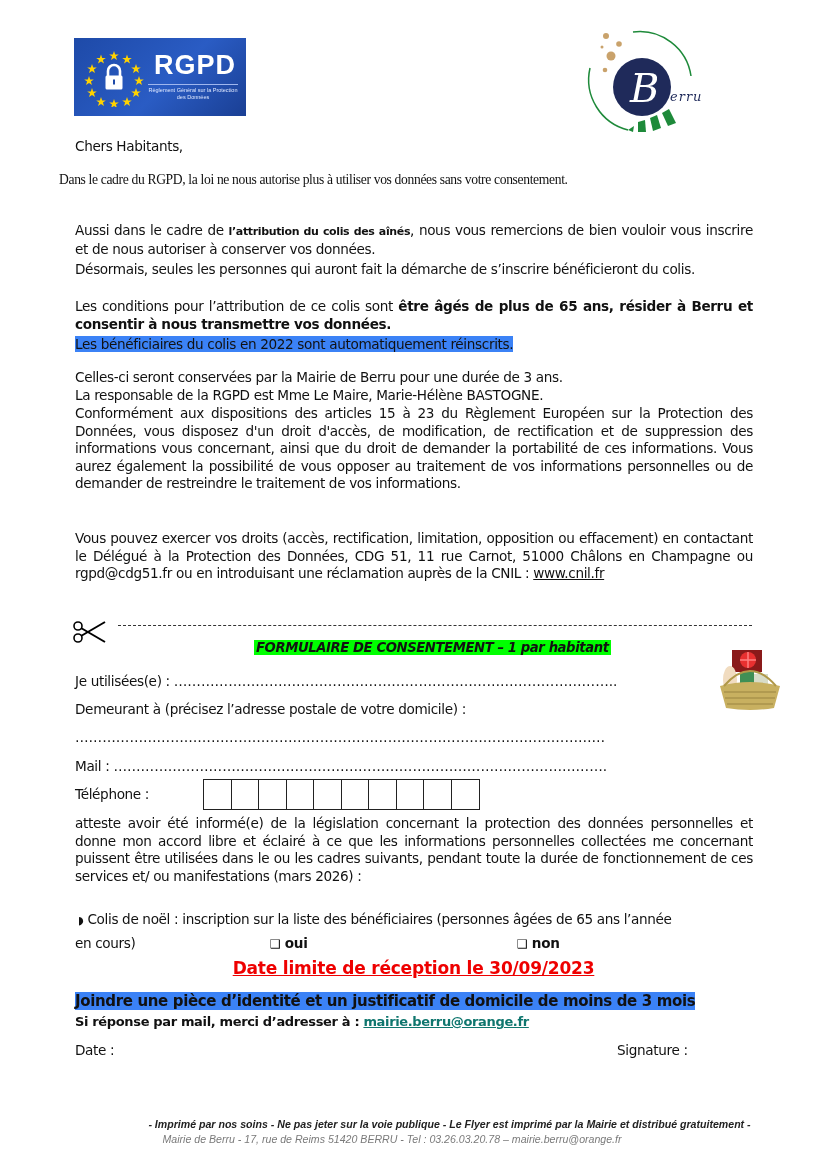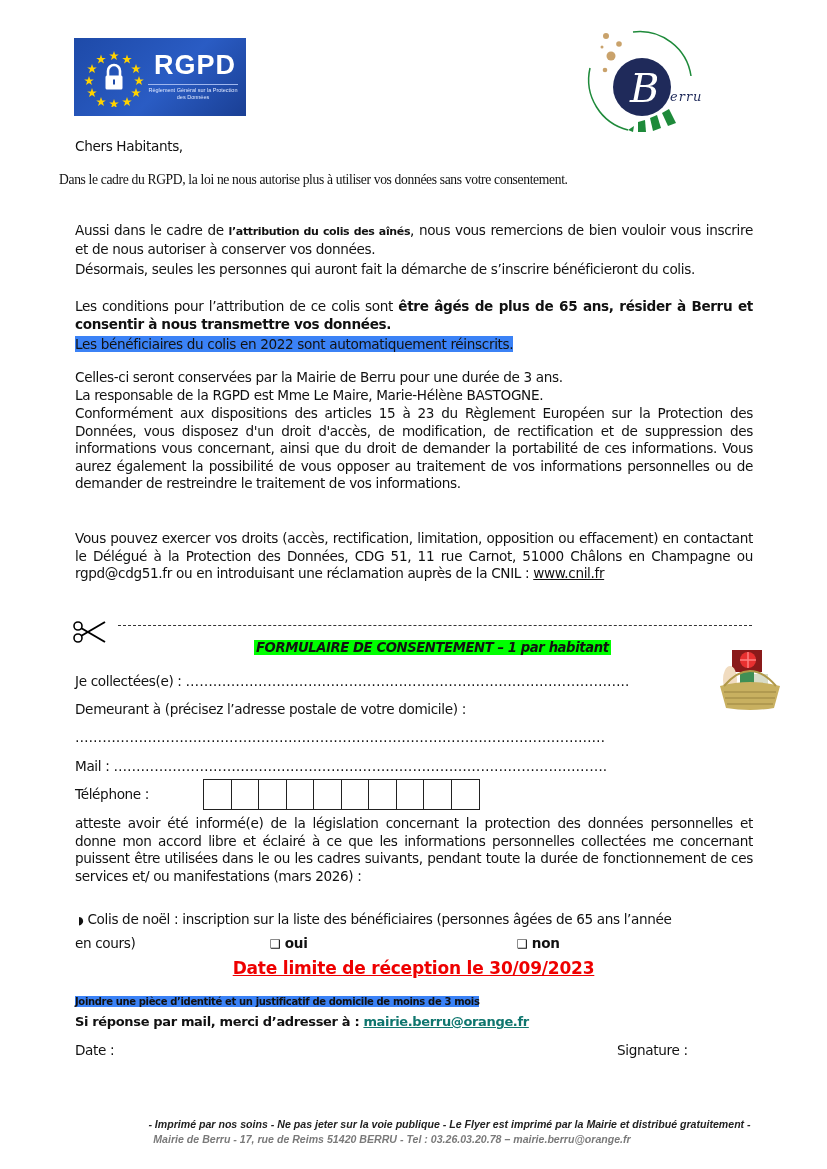--- a/index.html
+++ b/index.html
@@ -132,7 +132,7 @@
 </svg>
 
 <div class="abs txt" style="left:75px; top:673px; width:620px;">
-  <span>Je collectées(e) : </span><span class="dots">……………………………………………………………………………………..</span>
+  <span>Je utilisées(e) : </span><span class="dots">……………………………………………………………………………………..</span>
 </div>
 
 <div class="abs txt" style="left:75px; top:701px;">Demeurant à (précisez l’adresse postale de votre domicile) :</div>

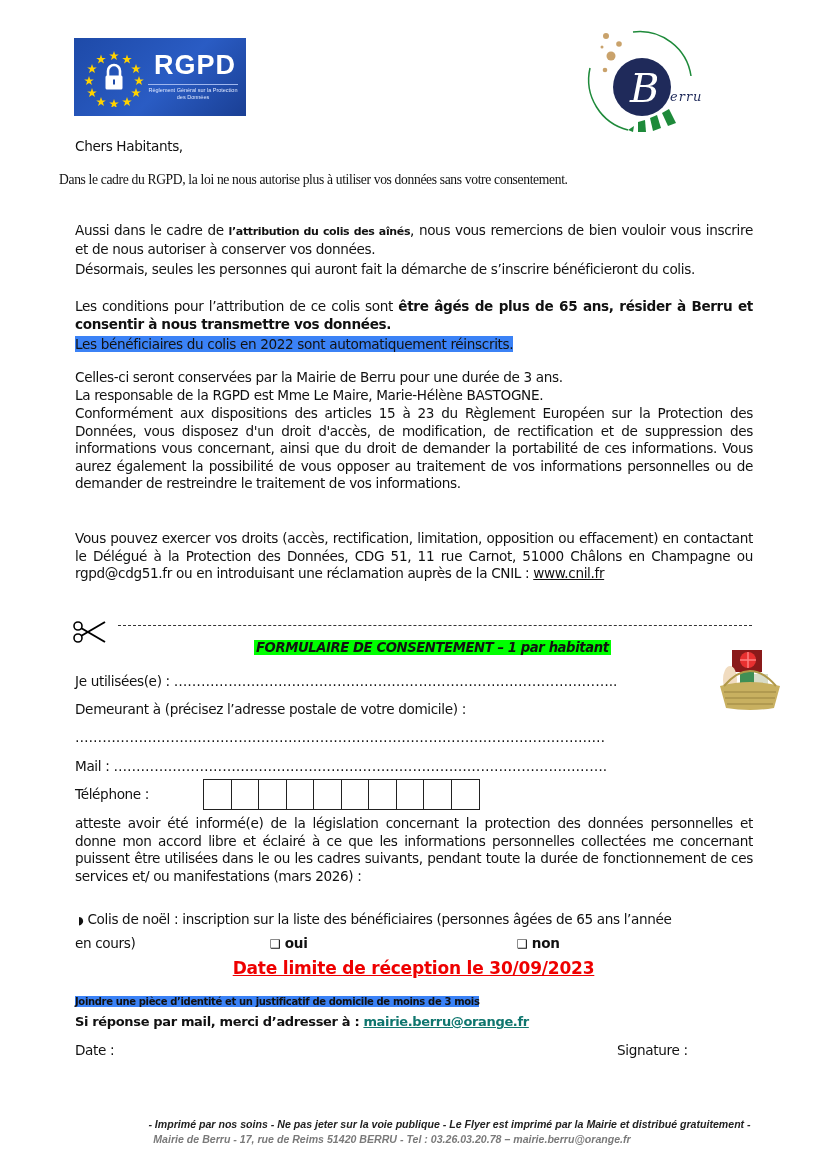--- a/index.html
+++ b/index.html
@@ -175,7 +175,7 @@
 
 <div class="abs red-title" style="left:0; width:827px; top:958px; text-align:center;">Date limite de réception le 30/09/2023</div>
 
-<div class="abs txt b" style="left:75px; top:993px; font-size:10px;">
+<div class="abs txt b" style="left:75px; top:993px; font-size:15px;">
   <span class="hl-yellow">Joindre une pièce d’identité et un justificatif de domicile de moins de 3 mois</span>
 </div>
 

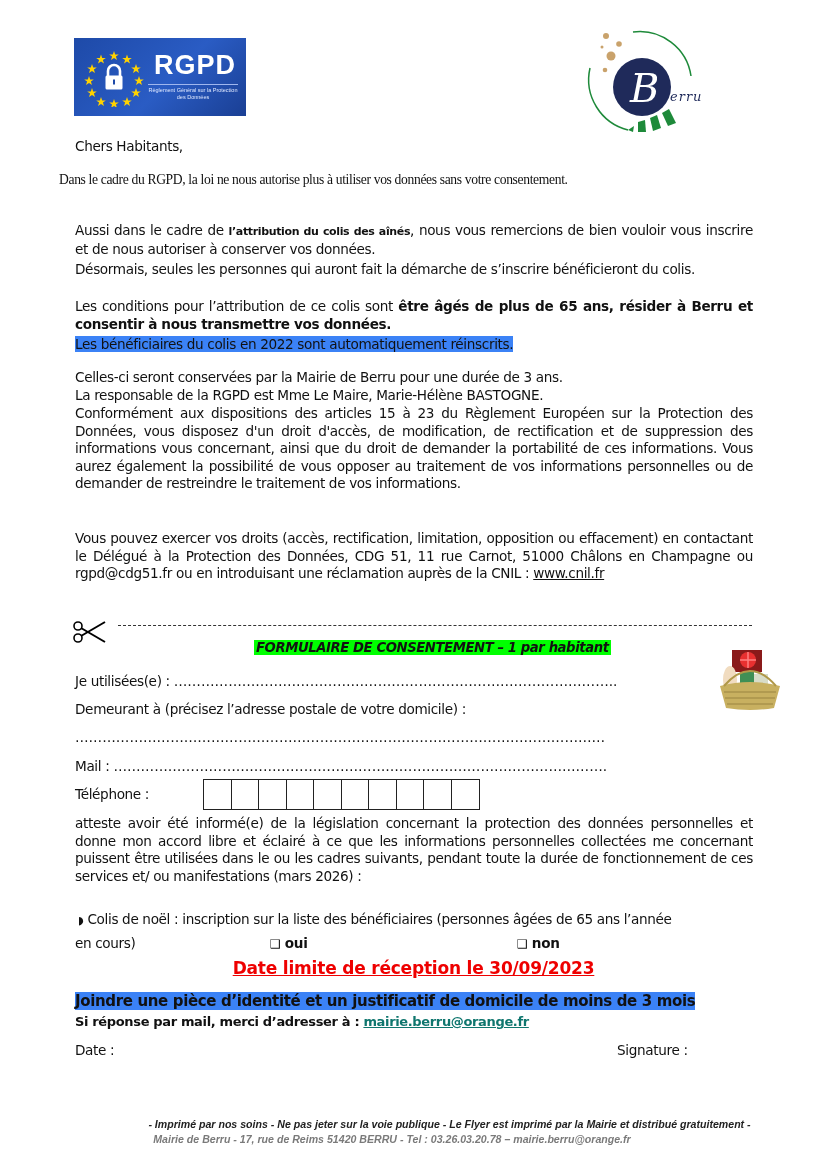--- a/index.html
+++ b/index.html
@@ -187,6 +187,6 @@
 <div class="abs txt" style="left:617px; top:1042px;">Signature :</div>
 
 <div class="abs footer1" style="left:0; width:827px; top:1118px;margin-left:36px;">- Imprimé par nos soins - Ne pas jeter sur la voie publique - Le Flyer est imprimé par la Mairie et distribué gratuitement -</div>
-<div class="abs footer2" style="left:0; width:784px; top:1133px;font-weight:bold;">Mairie de Berru - 17, rue de Reims 51420 BERRU - Tel : 03.26.03.20.78 – mairie.berru@orange.fr</div>
+<div class="abs footer2" style="left:0; width:784px; top:1133px;">Mairie de Berru - 17, rue de Reims 51420 BERRU - Tel : 03.26.03.20.78 – mairie.berru@orange.fr</div>
 
 </body></html>

